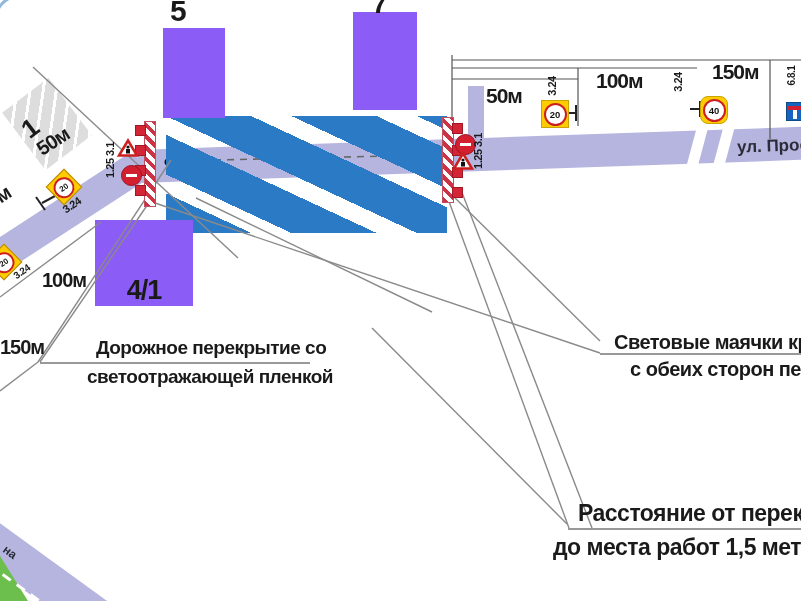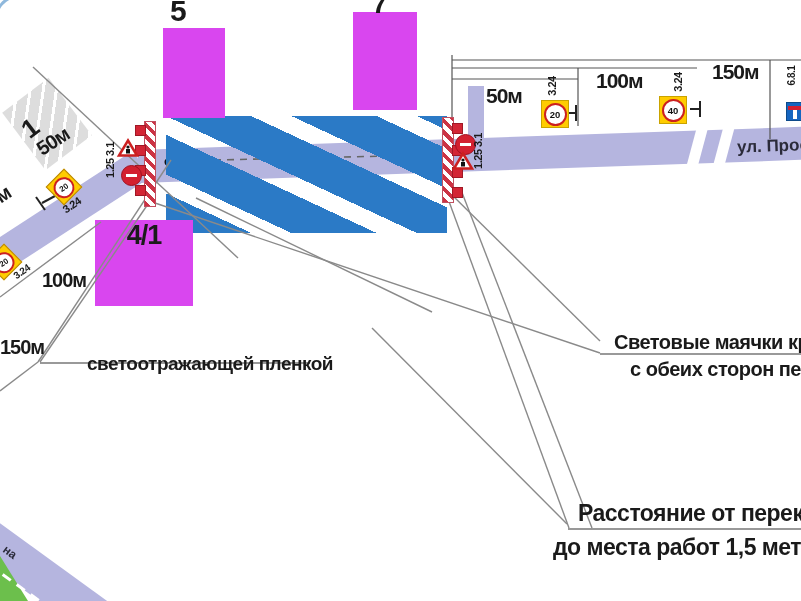--- a/index.html
+++ b/index.html
@@ -163,7 +163,7 @@
   </div>
   <div class="lbl code" style="left:534px;top:80px;width:36px;text-align:center;transform:rotate(-90deg);">3.24</div>
 
-  <div class="sq-sign" style="left:659px;top:96px;">
+  <div class="sq-sign" style="left:700px;top:96px;border-radius:8px;">
     <div class="ring">
         <span>40</span>
       </div>

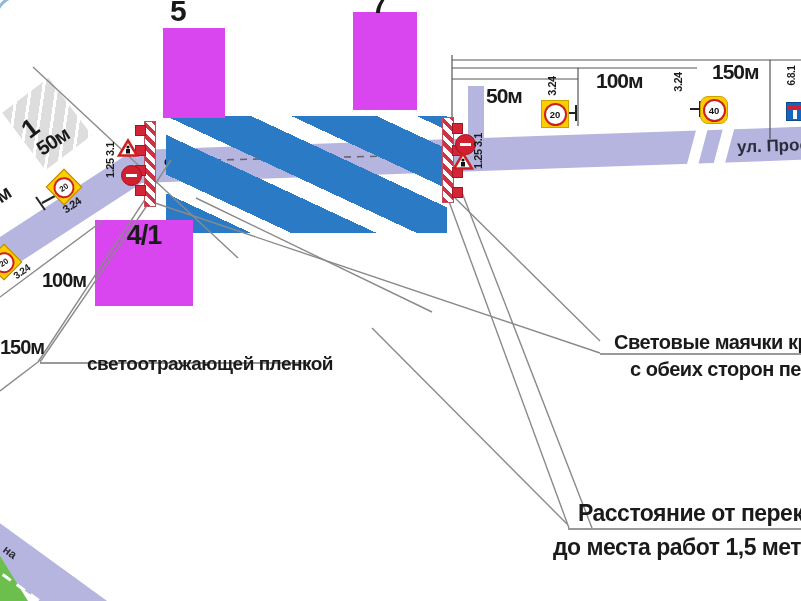--- a/index.html
+++ b/index.html
@@ -8,7 +8,7 @@
   
   .road{position:absolute;background:#b5b5df;}
   
-  .bld{position:absolute;background:#d946ef;display:flex;align-items:flex-start;justify-content:center;
+  .bld{position:absolute;background:#8b5cf6;display:flex;align-items:flex-end;justify-content:center;
        font-weight:bold;font-size:27px;color:#1a1a1a;letter-spacing:-1px;}
   
   #workzone{position:absolute;left:166px;top:116px;width:281px;height:117px;

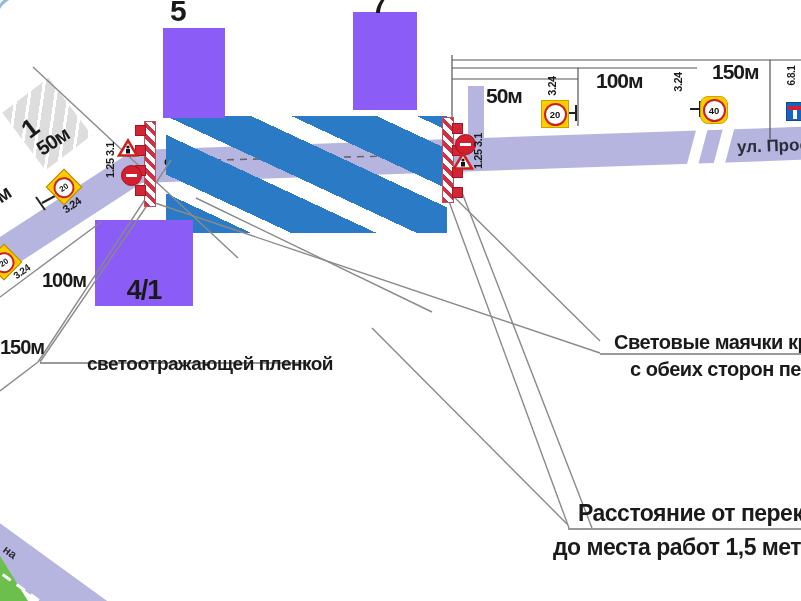--- a/index.html
+++ b/index.html
@@ -201,6 +201,7 @@
   <div class="lbl" style="left:737px;top:136px;font-size:17px;color:#2b2b3a;transform:rotate(-2deg);">ул. Проезж</div>
   <div class="lbl" style="left:3px;top:545px;font-size:12px;color:#2b2b3a;transform:rotate(36deg);">на</div>
 
+  <div class="lbl ann1" style="left:96px;top:337px;">Дорожное перекрытие со</div>
   <div class="lbl ann1" style="left:87px;top:353px;">светоотражающей пленкой</div>
   <div class="lbl ann2" style="left:614px;top:331px;">Световые маячки красн</div>
   <div class="lbl ann2" style="left:630px;top:358px;">с обеих сторон перек</div>

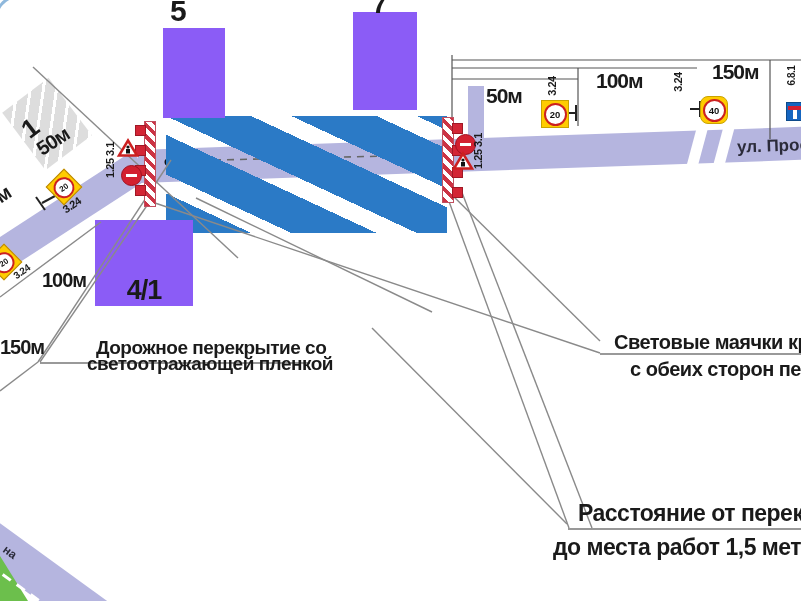--- a/index.html
+++ b/index.html
@@ -202,7 +202,7 @@
   <div class="lbl" style="left:3px;top:545px;font-size:12px;color:#2b2b3a;transform:rotate(36deg);">на</div>
 
   <div class="lbl ann1" style="left:96px;top:337px;">Дорожное перекрытие со</div>
-  <div class="lbl ann1" style="left:87px;top:353px;">светоотражающей пленкой</div>
+  <div class="lbl ann1" style="left:87px;top:366px;">светоотражающей пленкой</div>
   <div class="lbl ann2" style="left:614px;top:331px;">Световые маячки красн</div>
   <div class="lbl ann2" style="left:630px;top:358px;">с обеих сторон перек</div>
   <div class="lbl ann3" style="left:578px;top:500px;">Расстояние от перекрыти</div>

